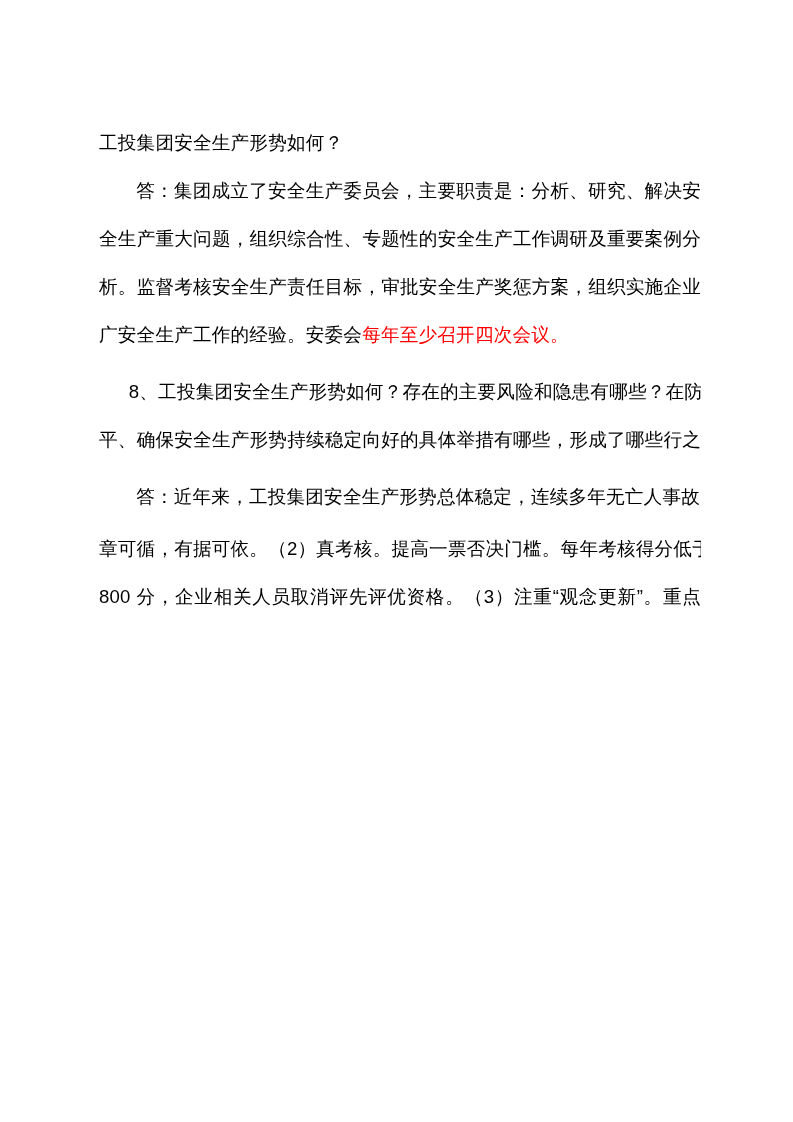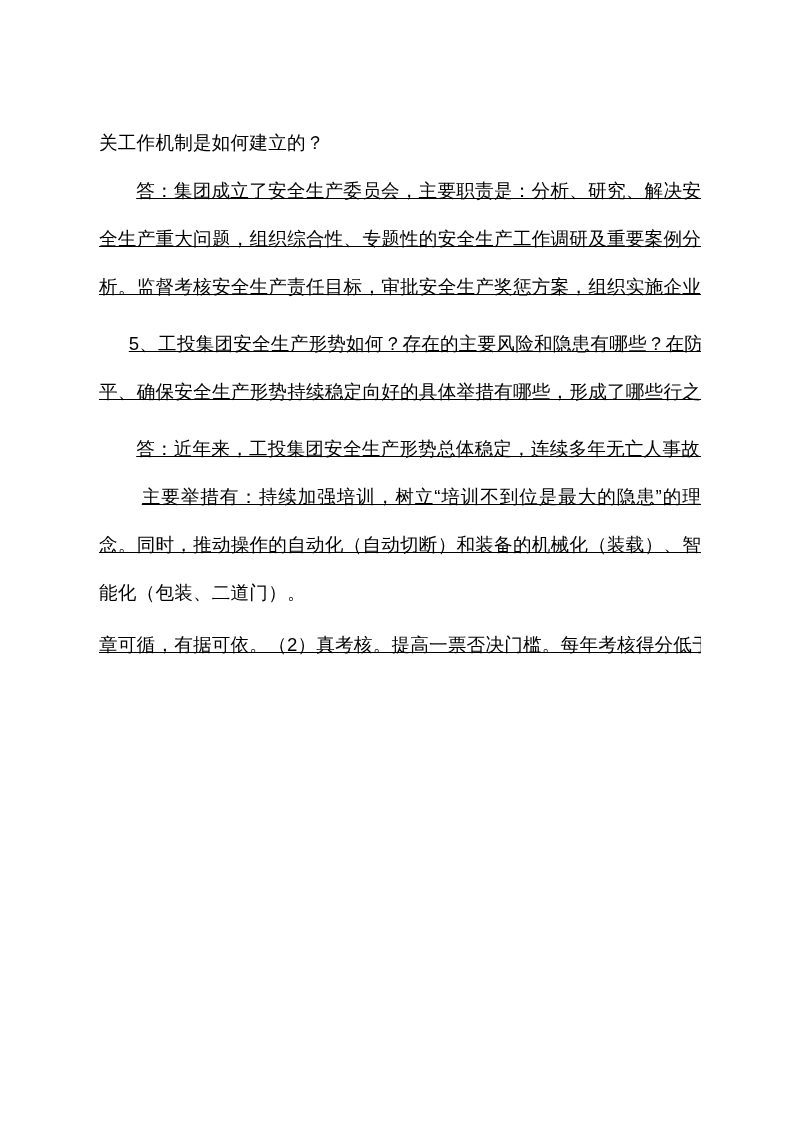--- a/index.html
+++ b/index.html
@@ -47,7 +47,7 @@
 <div class="page">
   <div class="content" style="color: rgb(0, 0, 0);">
       <div class="para">
-        <div class="line"><span>关工作机制是如何建立的？</span></div>
+        <div class="line"><span>工投集团安全生产形势如何？</span></div>
       </div>
       <div class="para">
         <div class="line fill" style="text-indent: 2em;"><span>答：集团成立了安全生产委员会，主要职责是：分析、研究、解决安</span></div>

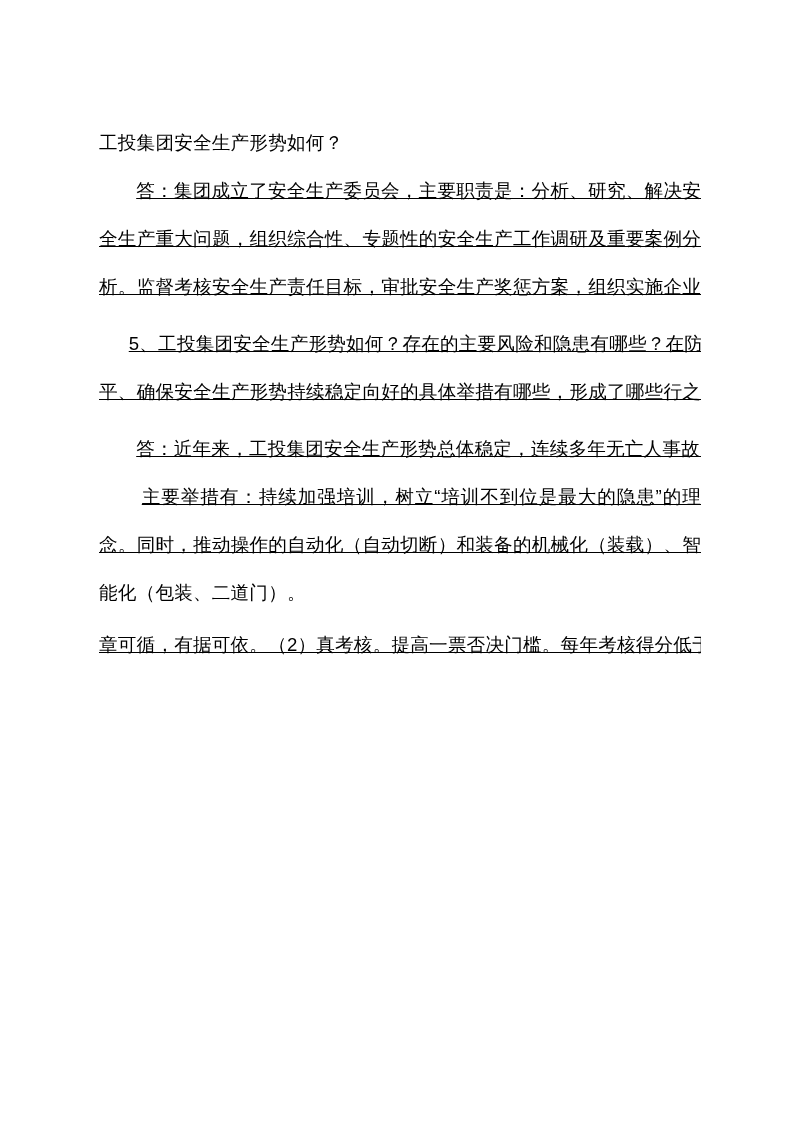--- a/index.html
+++ b/index.html
@@ -38,7 +38,6 @@
   }
   .line.fill {
     text-align-last: justify;
-    text-decoration: underline;
   }
 </style>
 </head>

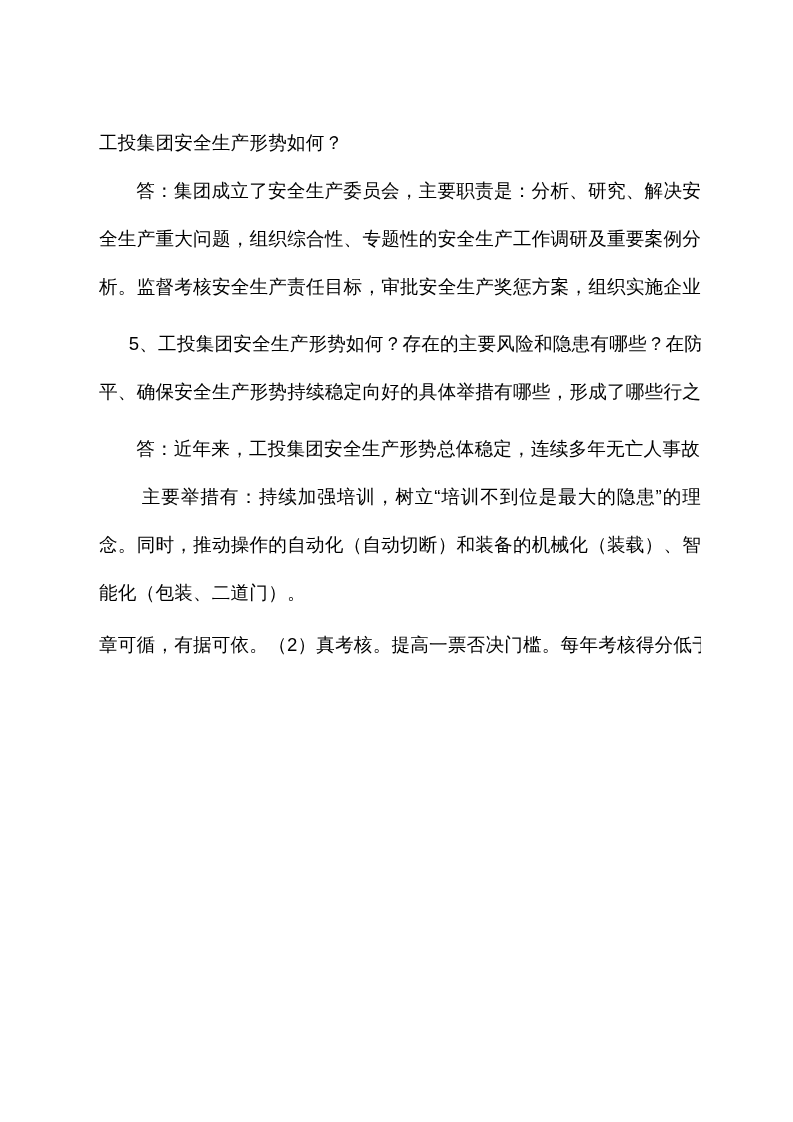--- a/index.html
+++ b/index.html
@@ -52,6 +52,7 @@
         <div class="line fill" style="text-indent: 2em;"><span>答：集团成立了安全生产委员会，主要职责是：分析、研究、解决安</span></div>
         <div class="line fill"><span>全生产重大问题，组织综合性、专题性的安全生产工作调研及重要案例分</span></div>
         <div class="line fill"><span>析。监督考核安全生产责任目标，审批安全生产奖惩方案，组织实施企业</span></div>
+        <div class="line"><span>广安全生产工作的经验。安委会</span><span style="color: rgb(255, 0, 0);">每年至少召开四次会议。</span></div>
       </div>
       <div class="para" style="margin-top: 9px;">
         <div class="line fill" style="text-indent: 1.6em;"><span>5、工投集团安全生产形势如何？存在的主要风险和隐患有哪些？在防</span></div>

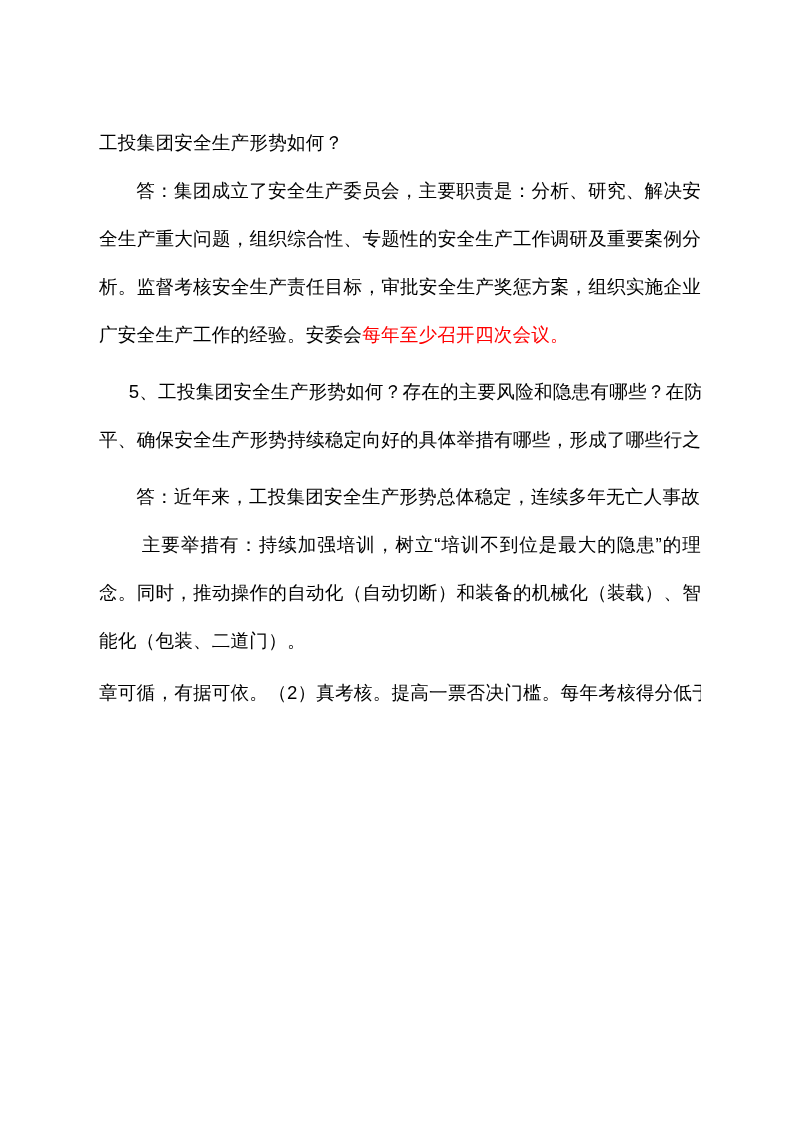--- a/index.html
+++ b/index.html
@@ -55,7 +55,7 @@
         <div class="line"><span>广安全生产工作的经验。安委会</span><span style="color: rgb(255, 0, 0);">每年至少召开四次会议。</span></div>
       </div>
       <div class="para" style="margin-top: 9px;">
-        <div class="line fill" style="text-indent: 1.6em;"><span>5、工投集团安全生产形势如何？存在的主要风险和隐患有哪些？在防</span></div>
+        <div class="line fill" style="text-indent: 1.6em;"><span>8、工投集团安全生产形势如何？存在的主要风险和隐患有哪些？在防</span></div>
         <div class="line fill"><span>平、确保安全生产形势持续稳定向好的具体举措有哪些，形成了哪些行之</span></div>
       </div>
       <div class="para" style="margin-top: 9px;">

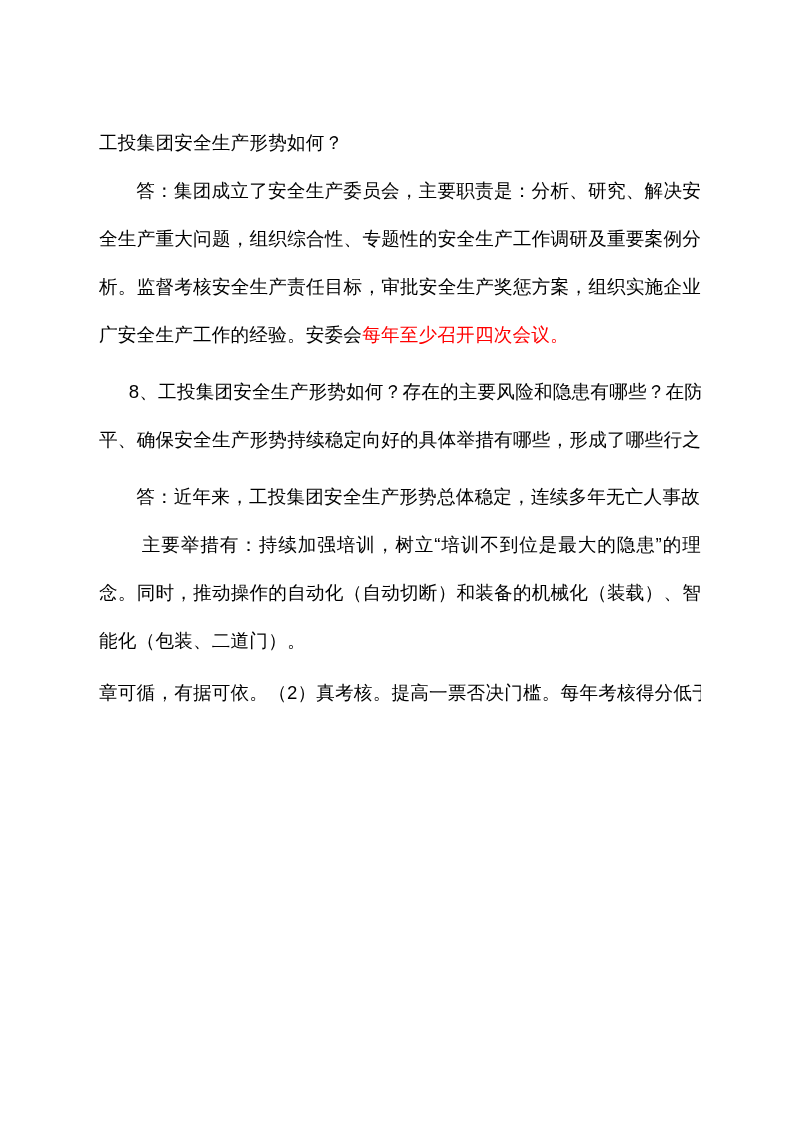--- a/index.html
+++ b/index.html
@@ -61,11 +61,6 @@
       <div class="para" style="margin-top: 9px;">
         <div class="line fill" style="text-indent: 2em;"><span>答：近年来，工投集团安全生产形势总体稳定，连续多年无亡人事故。</span></div>
       </div>
-      <div class="para">
-        <div class="line fill" style="text-indent: 2.3em;"><span>主要举措有：持续加强培训，树立“培训不到位是最大的隐患”的理</span></div>
-        <div class="line fill"><span>念。同时，推动操作的自动化（自动切断）和装备的机械化（装载）、智</span></div>
-        <div class="line"><span>能化（包装、二道门）。</span></div>
-      </div>
       <div class="para" style="margin-top: 4px;">
         <div class="line fill"><span>章可循，有据可依。（2）真考核。提高一票否决门槛。每年考核得分低于</span></div>
       </div>

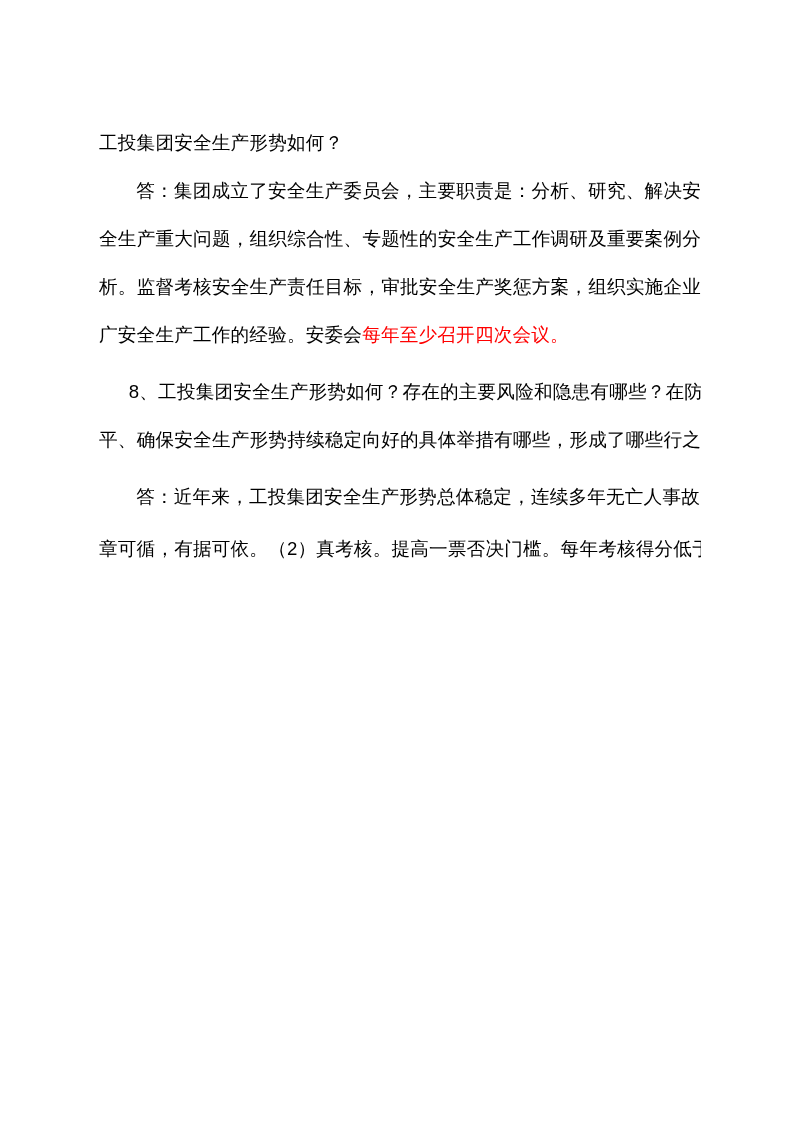--- a/index.html
+++ b/index.html
@@ -63,6 +63,7 @@
       </div>
       <div class="para" style="margin-top: 4px;">
         <div class="line fill"><span>章可循，有据可依。（2）真考核。提高一票否决门槛。每年考核得分低于</span></div>
+        <div class="line fill"><span>800 分，企业相关人员取消评先评优资格。（3）注重“观念更新”。重点</span></div>
       </div>
     </div>
 </div>

